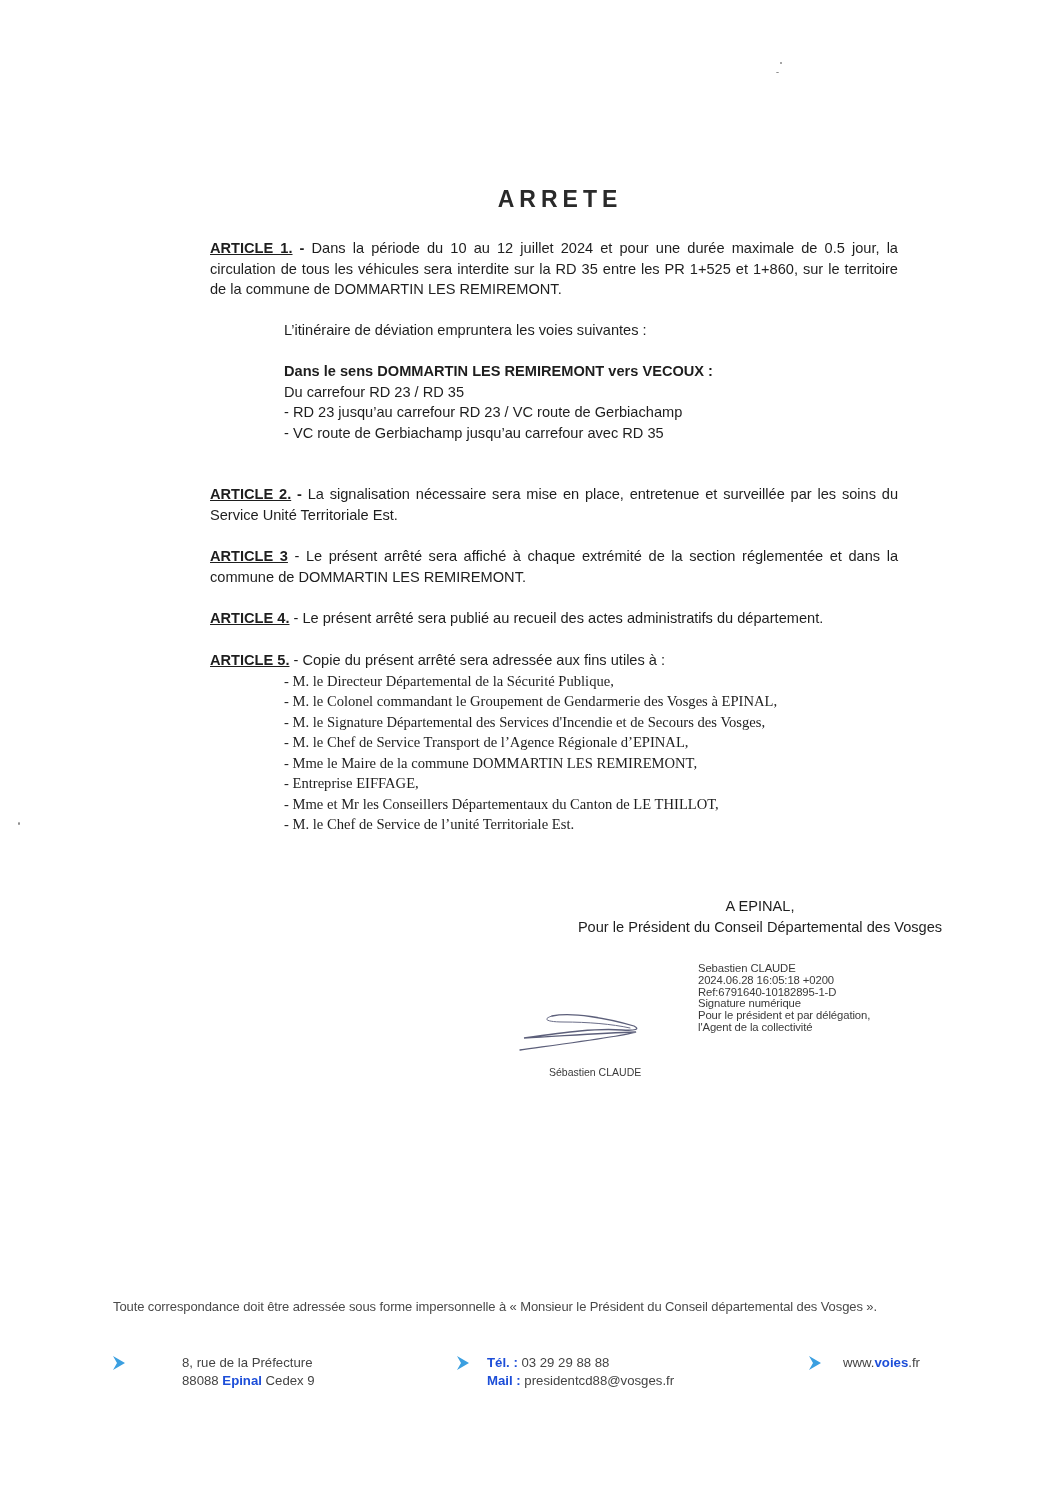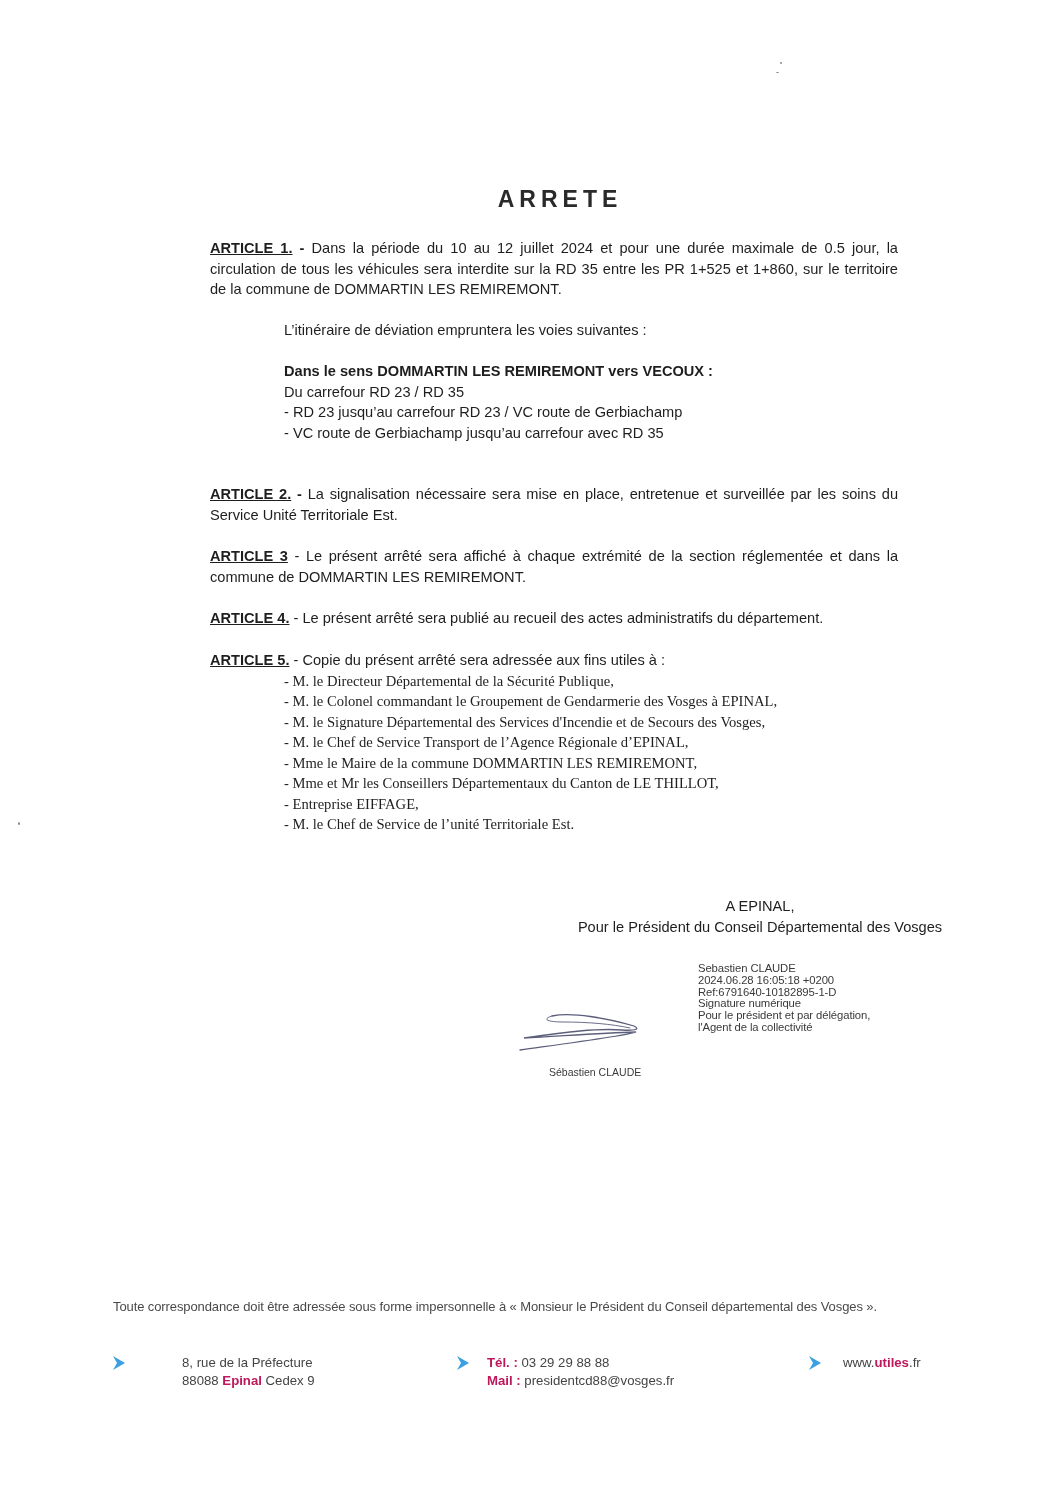--- a/index.html
+++ b/index.html
@@ -92,8 +92,8 @@
       <div>- M. le Signature Départemental des Services d'Incendie et de Secours des Vosges,</div>
       <div>- M. le Chef de Service Transport de l’Agence Régionale d’EPINAL,</div>
       <div>- Mme le Maire de la commune DOMMARTIN LES REMIREMONT,</div>
+      <div>- Entreprise EIFFAGE,</div>
       <div>- Mme et Mr les Conseillers Départementaux du Canton de LE THILLOT,</div>
-      <div>- Entreprise EIFFAGE,</div>
       <div>- M. le Chef de Service de l’unité Territoriale Est.</div>
     </div>
   </div>

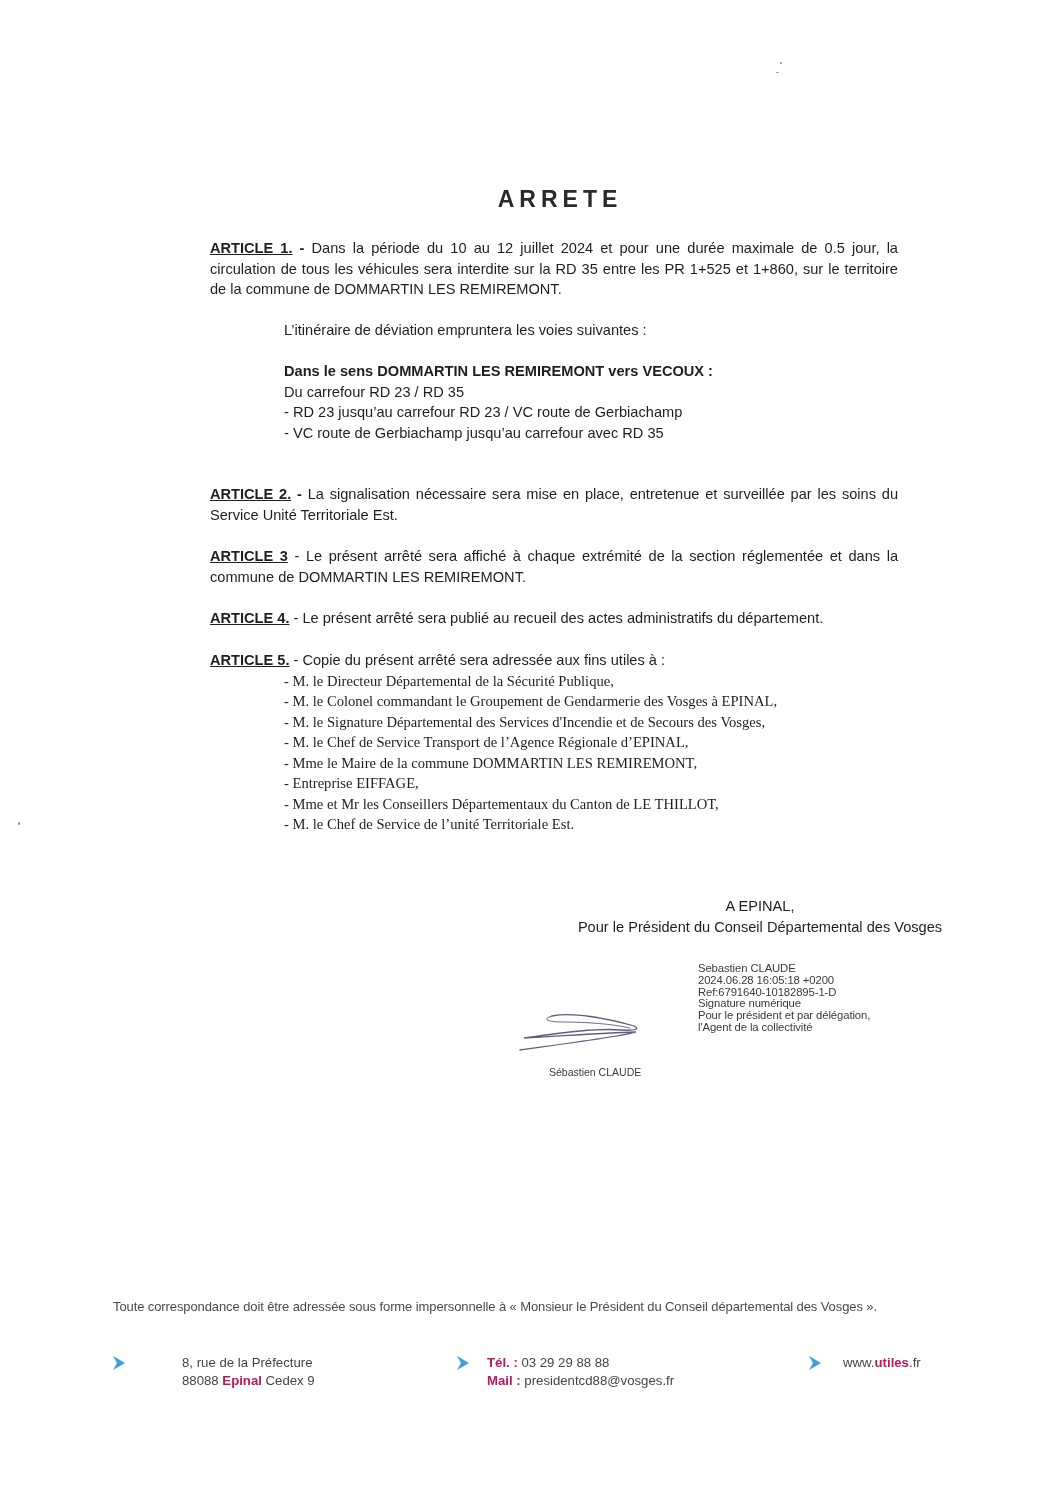--- a/index.html
+++ b/index.html
@@ -47,7 +47,7 @@
     .c2 { left: 487px; top: 1354px; }
     .c3-icon { left: 808px; top: 1355px; }
     .c3 { left: 843px; top: 1354px; }
-    .footer-col b { color: #be185d; }
+    .footer-col b { color: #1d4ed8; }
     .speck { width: 2px; height: 2px; background: #888; border-radius: 50%; }
   </style>
 </head>

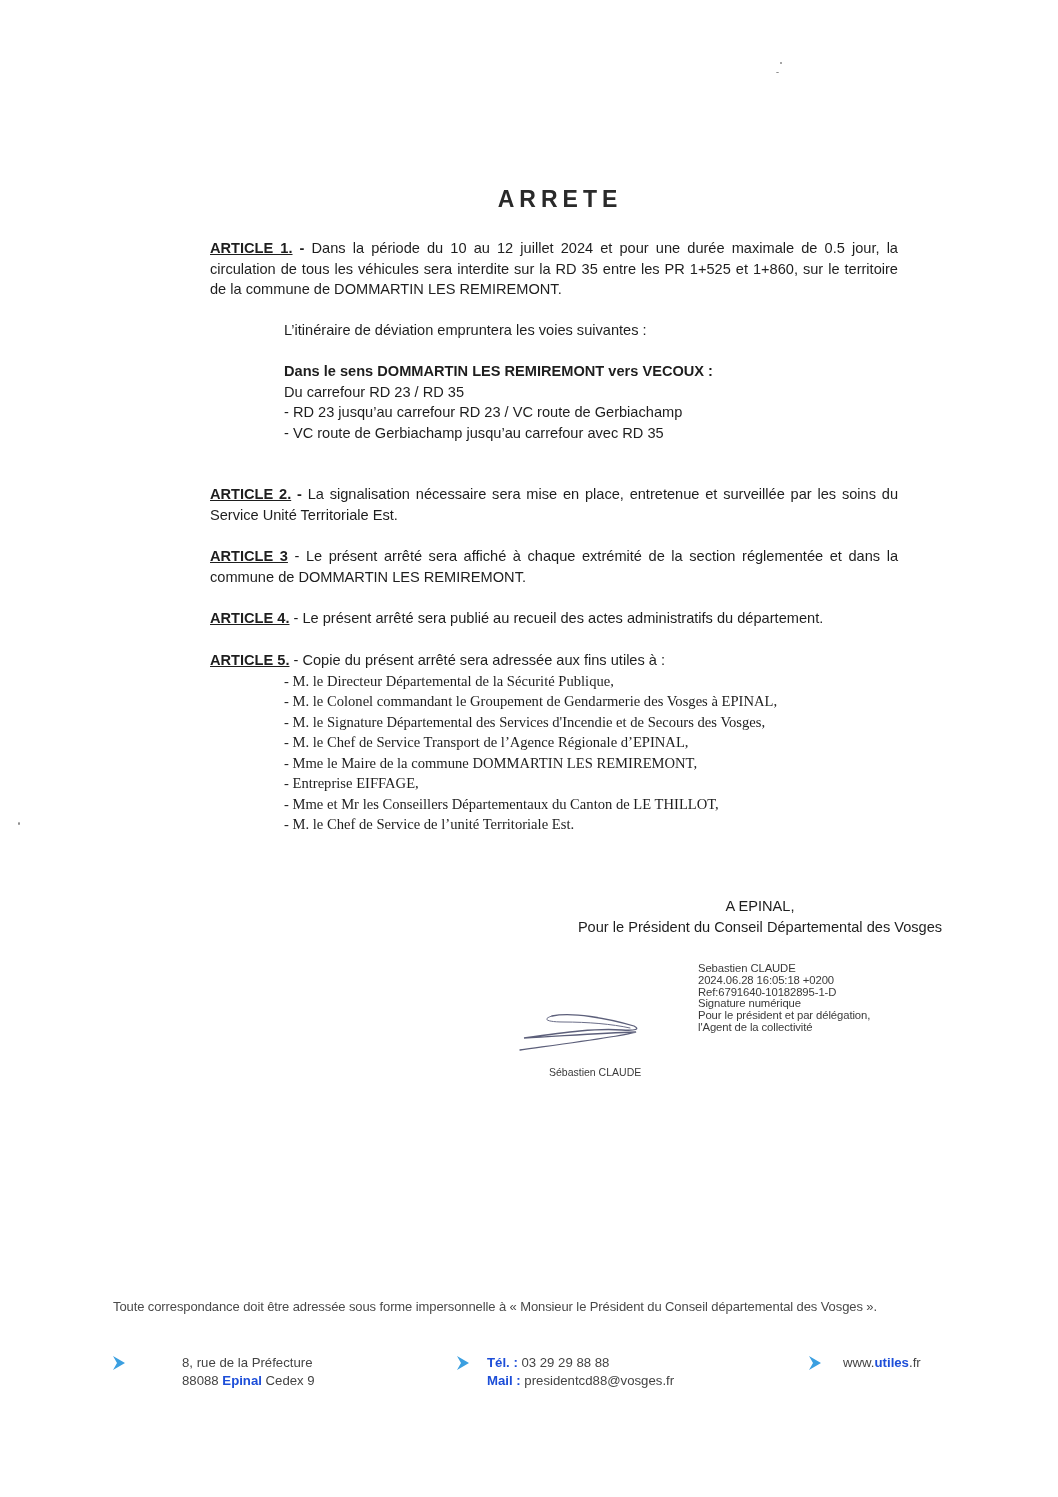--- a/index.html
+++ b/index.html
@@ -145,7 +145,7 @@
     <path d="M1 1 L13 8 L1 15 L5 8 Z" fill="#3b9fe0"></path>
   </svg>
   <div class="abs footer-col c3">
-    <span>www.</span><b>utiles</b><span>.fr</span>
+    <span>www.</span><b>voies</b><span>.fr</span>
   </div>
 
 </div>

